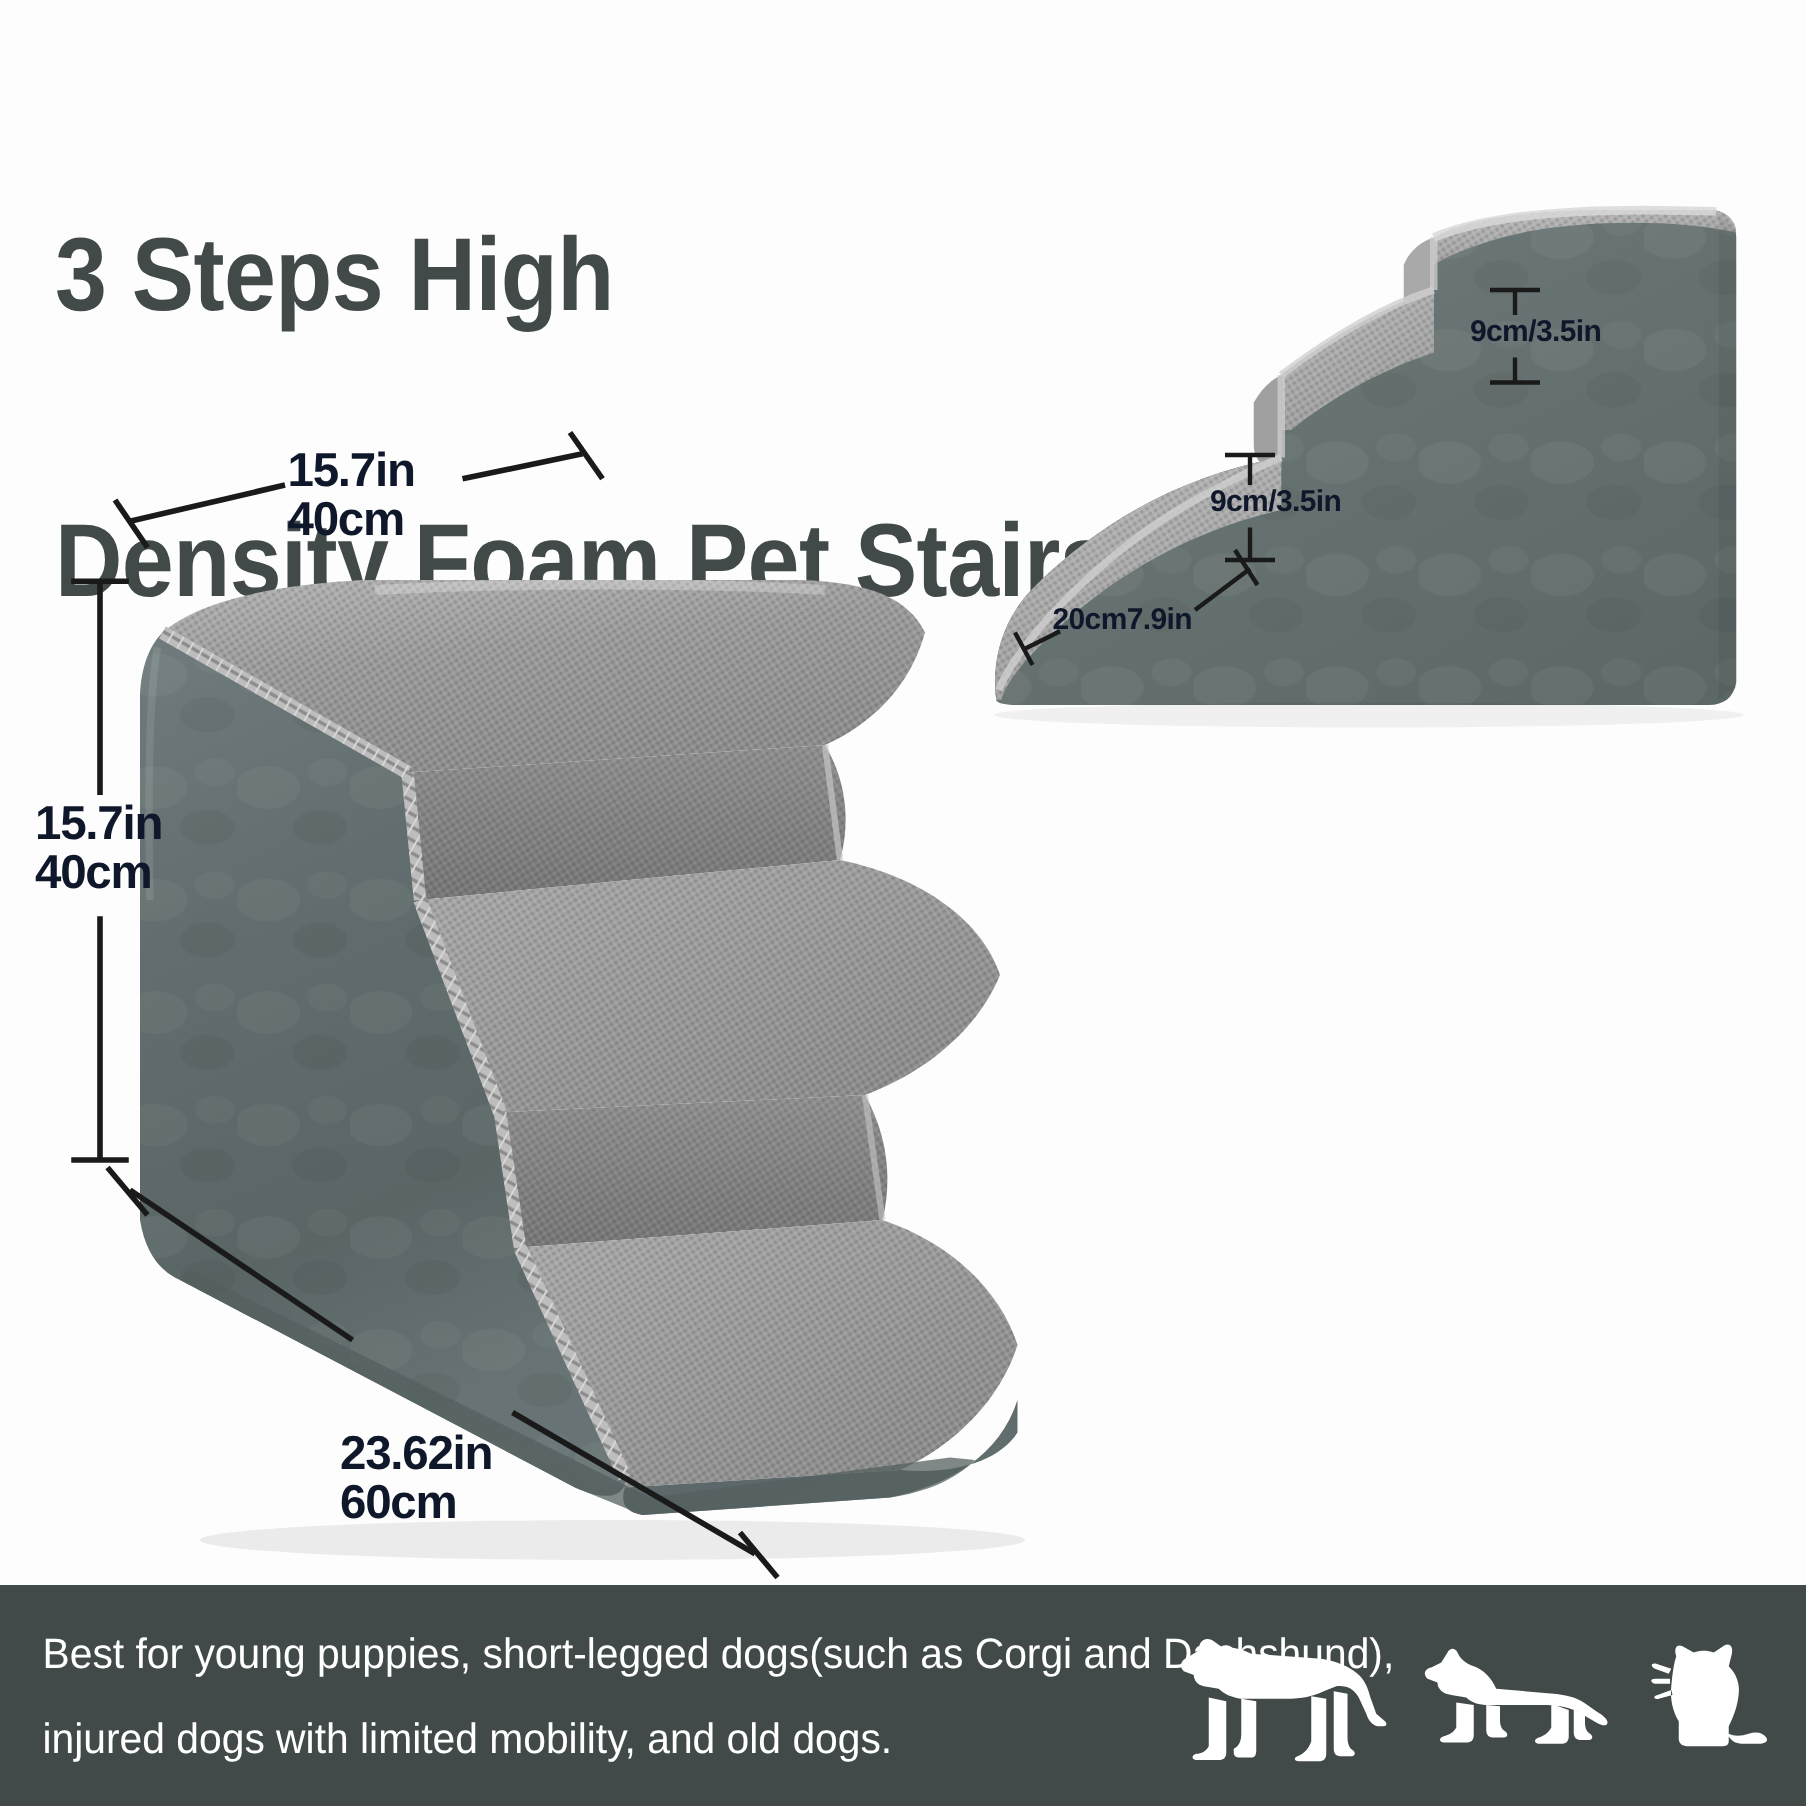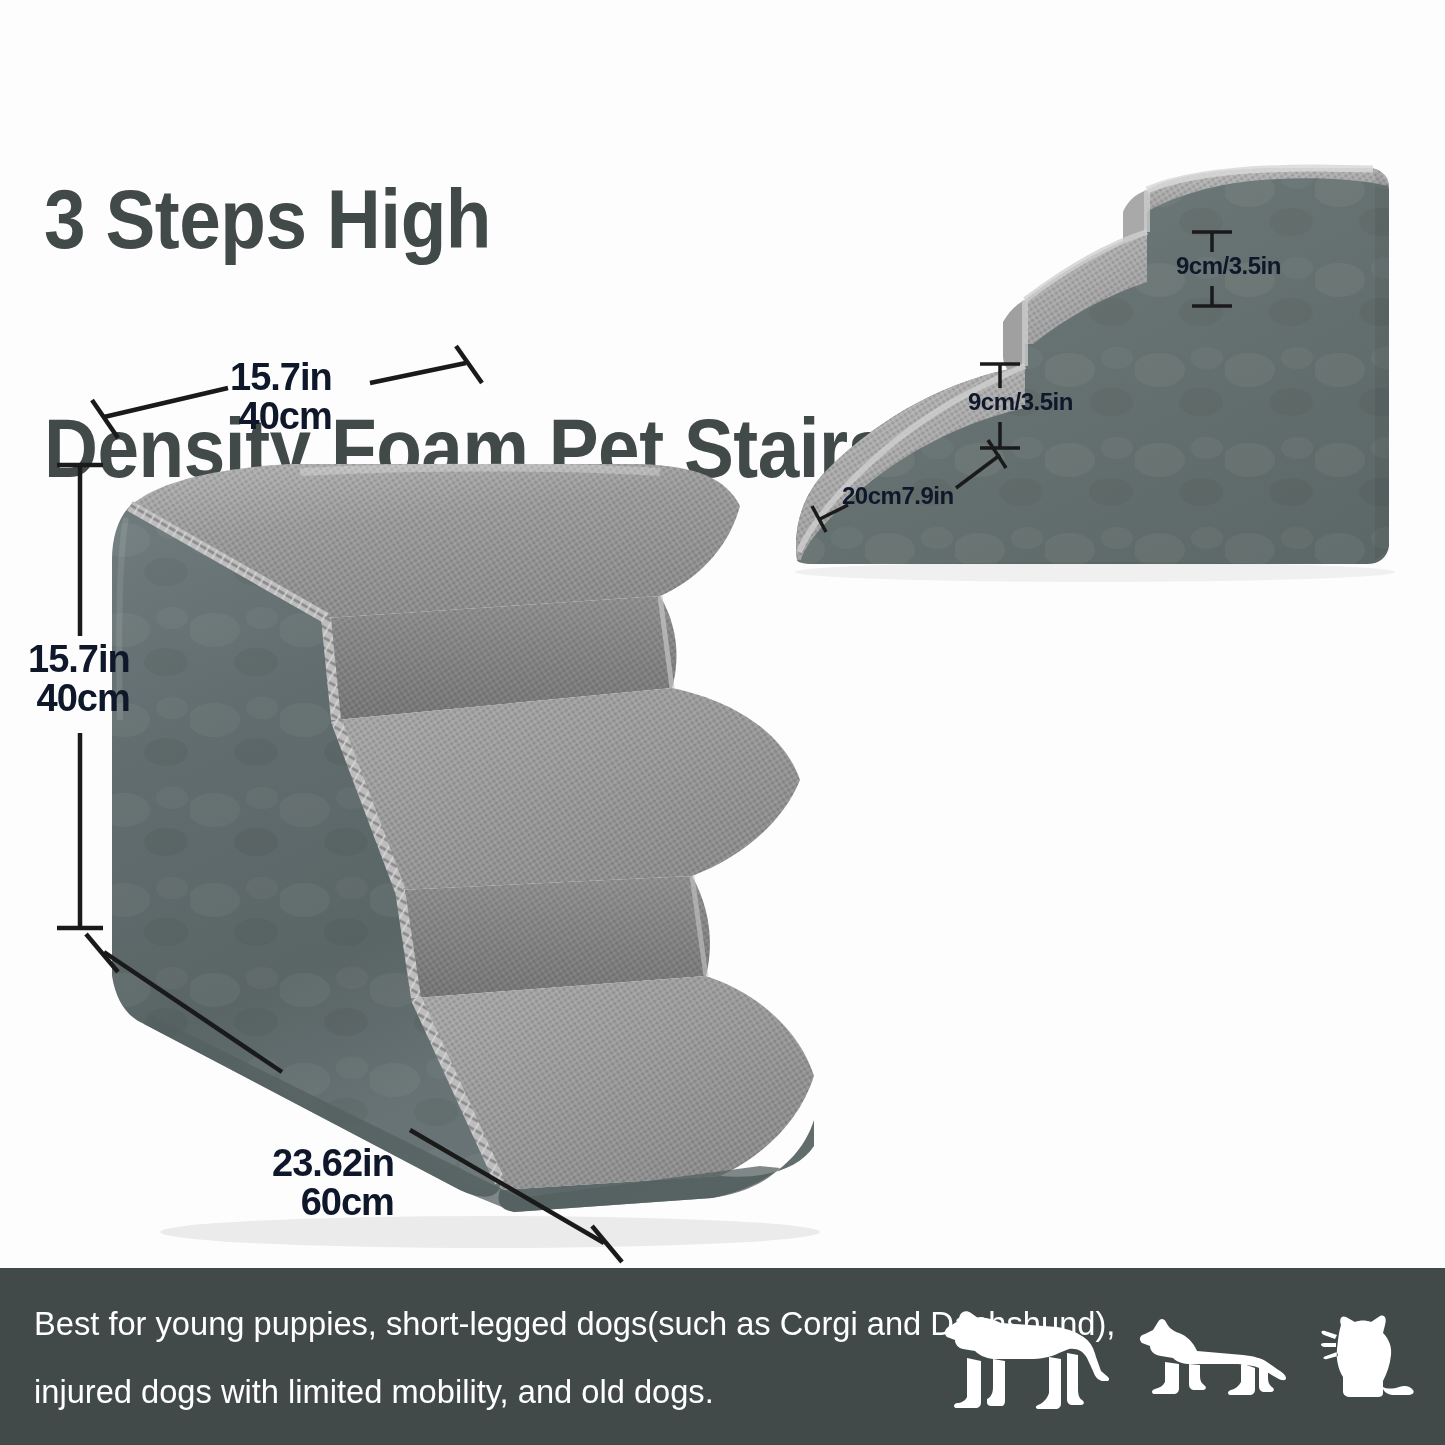--- a/index.html
+++ b/index.html
@@ -39,7 +39,7 @@
   
   .dim{position:absolute;color:#0f172a;font-weight:bold;line-height:1.02;}
   .dim .l{display:block;}
-  .dim-main{font-size:38px;letter-spacing:-1px;text-align:right;}
+  .dim-main{font-size:38px;letter-spacing:-1px;text-align:left;}
   .dim-small{font-size:24px;letter-spacing:-0.5px;white-space:nowrap;}
 
   .dim-top{left:230px;top:358px;}

